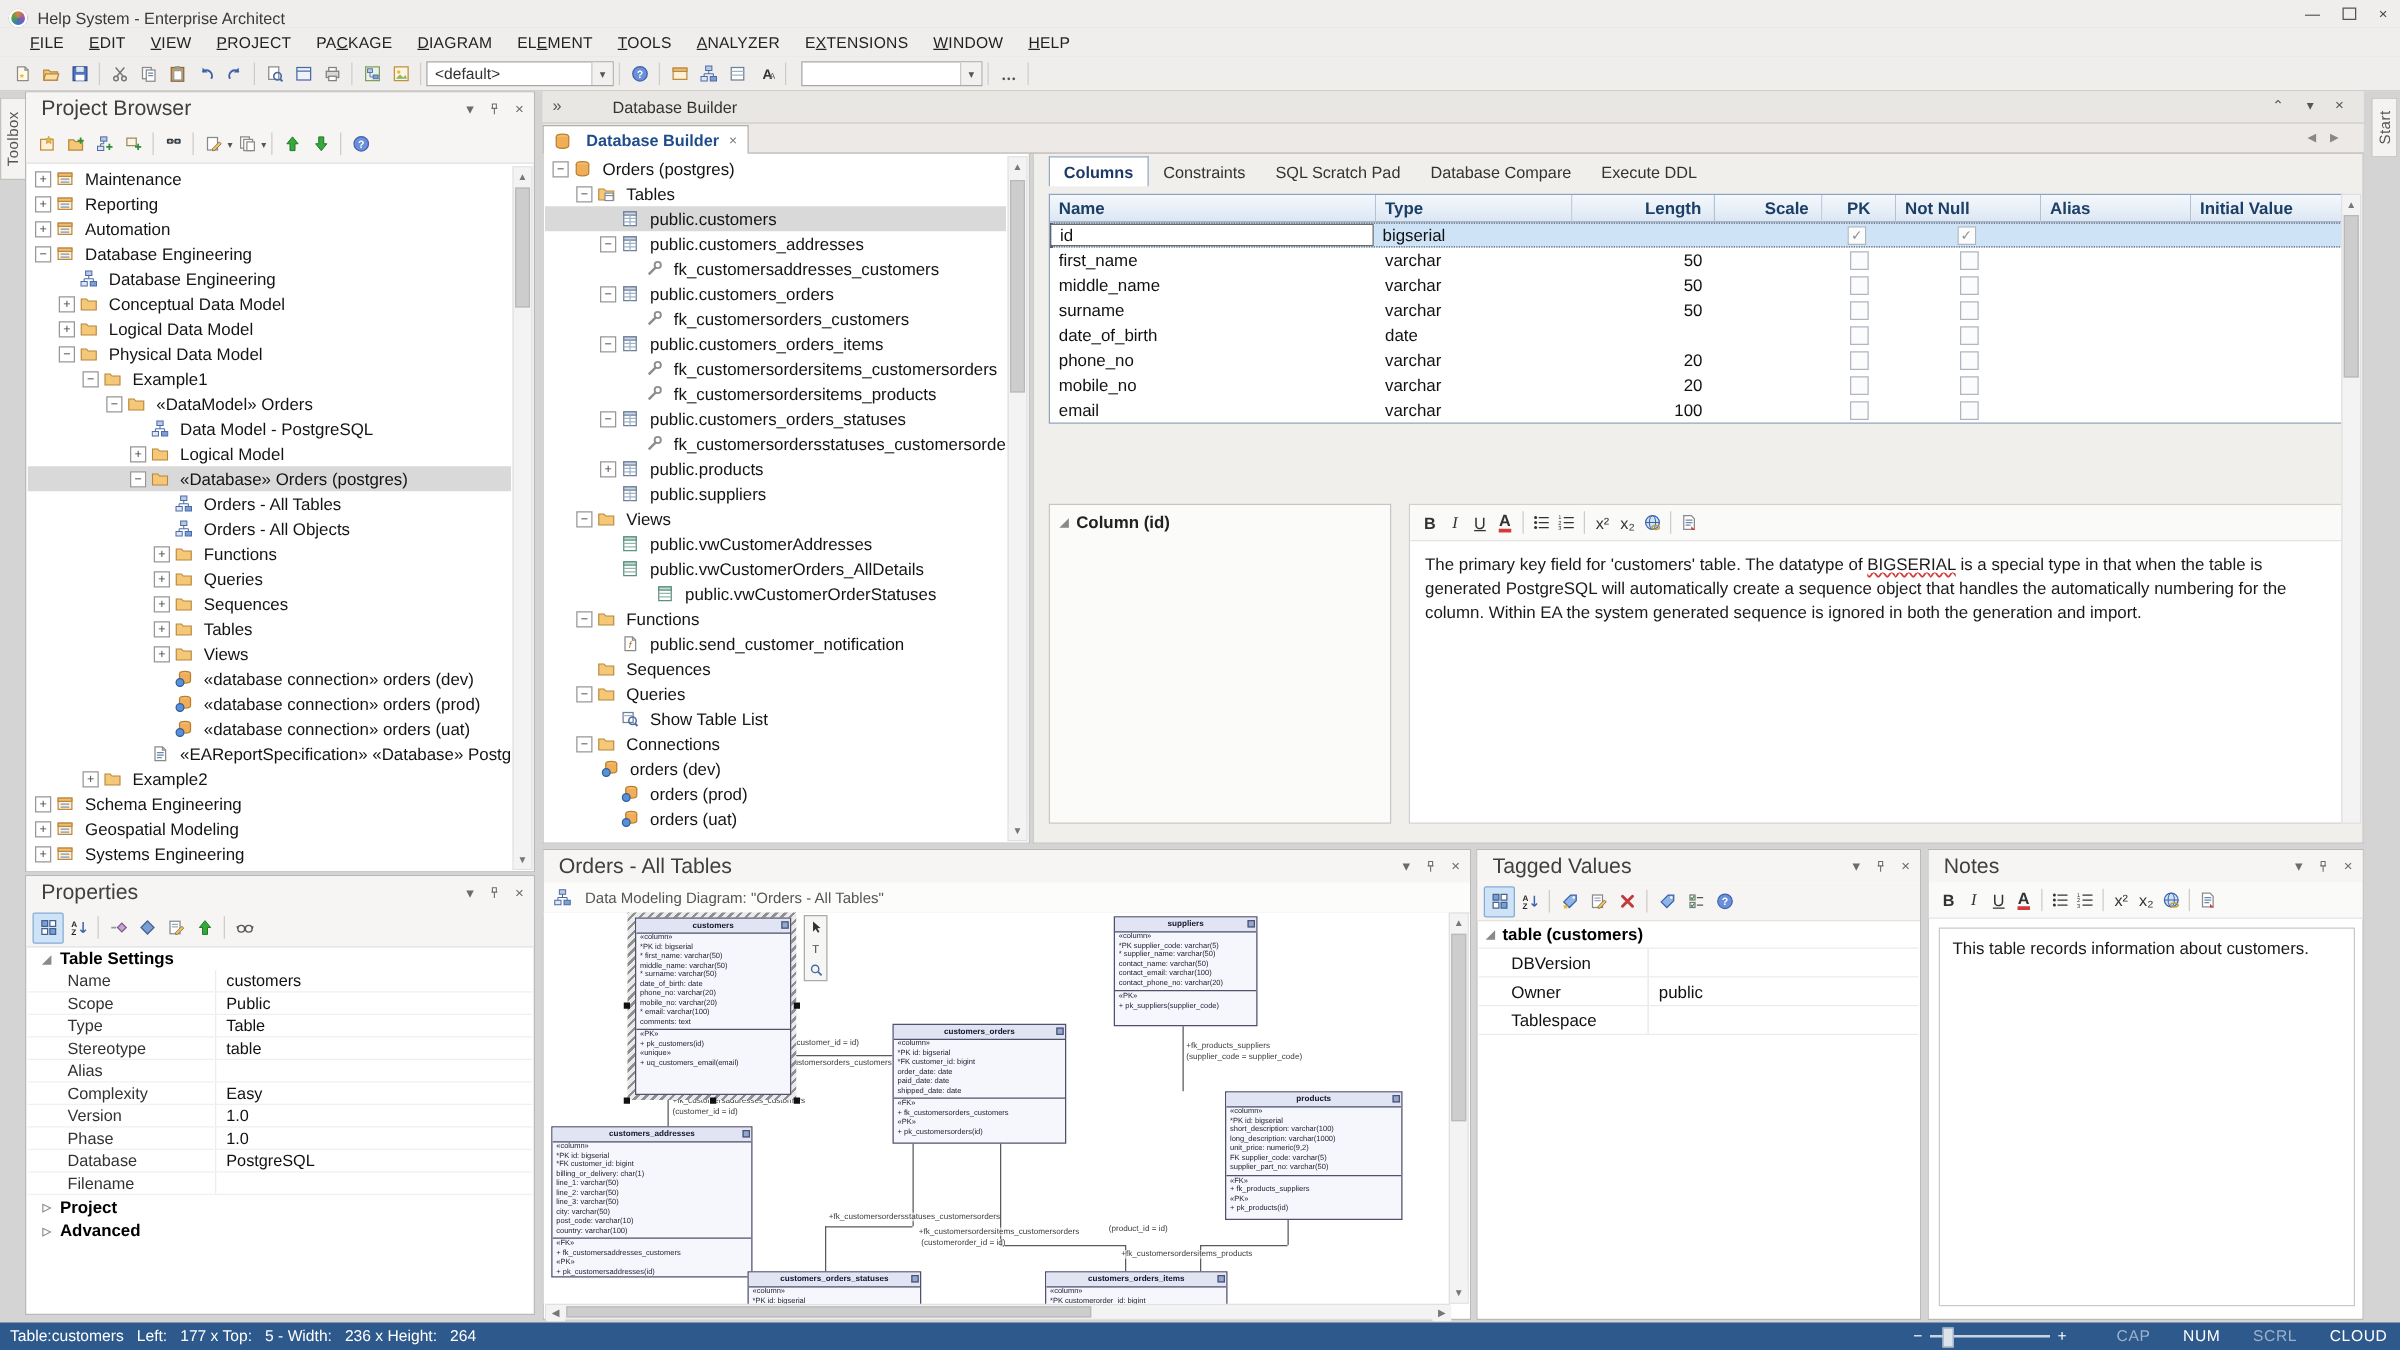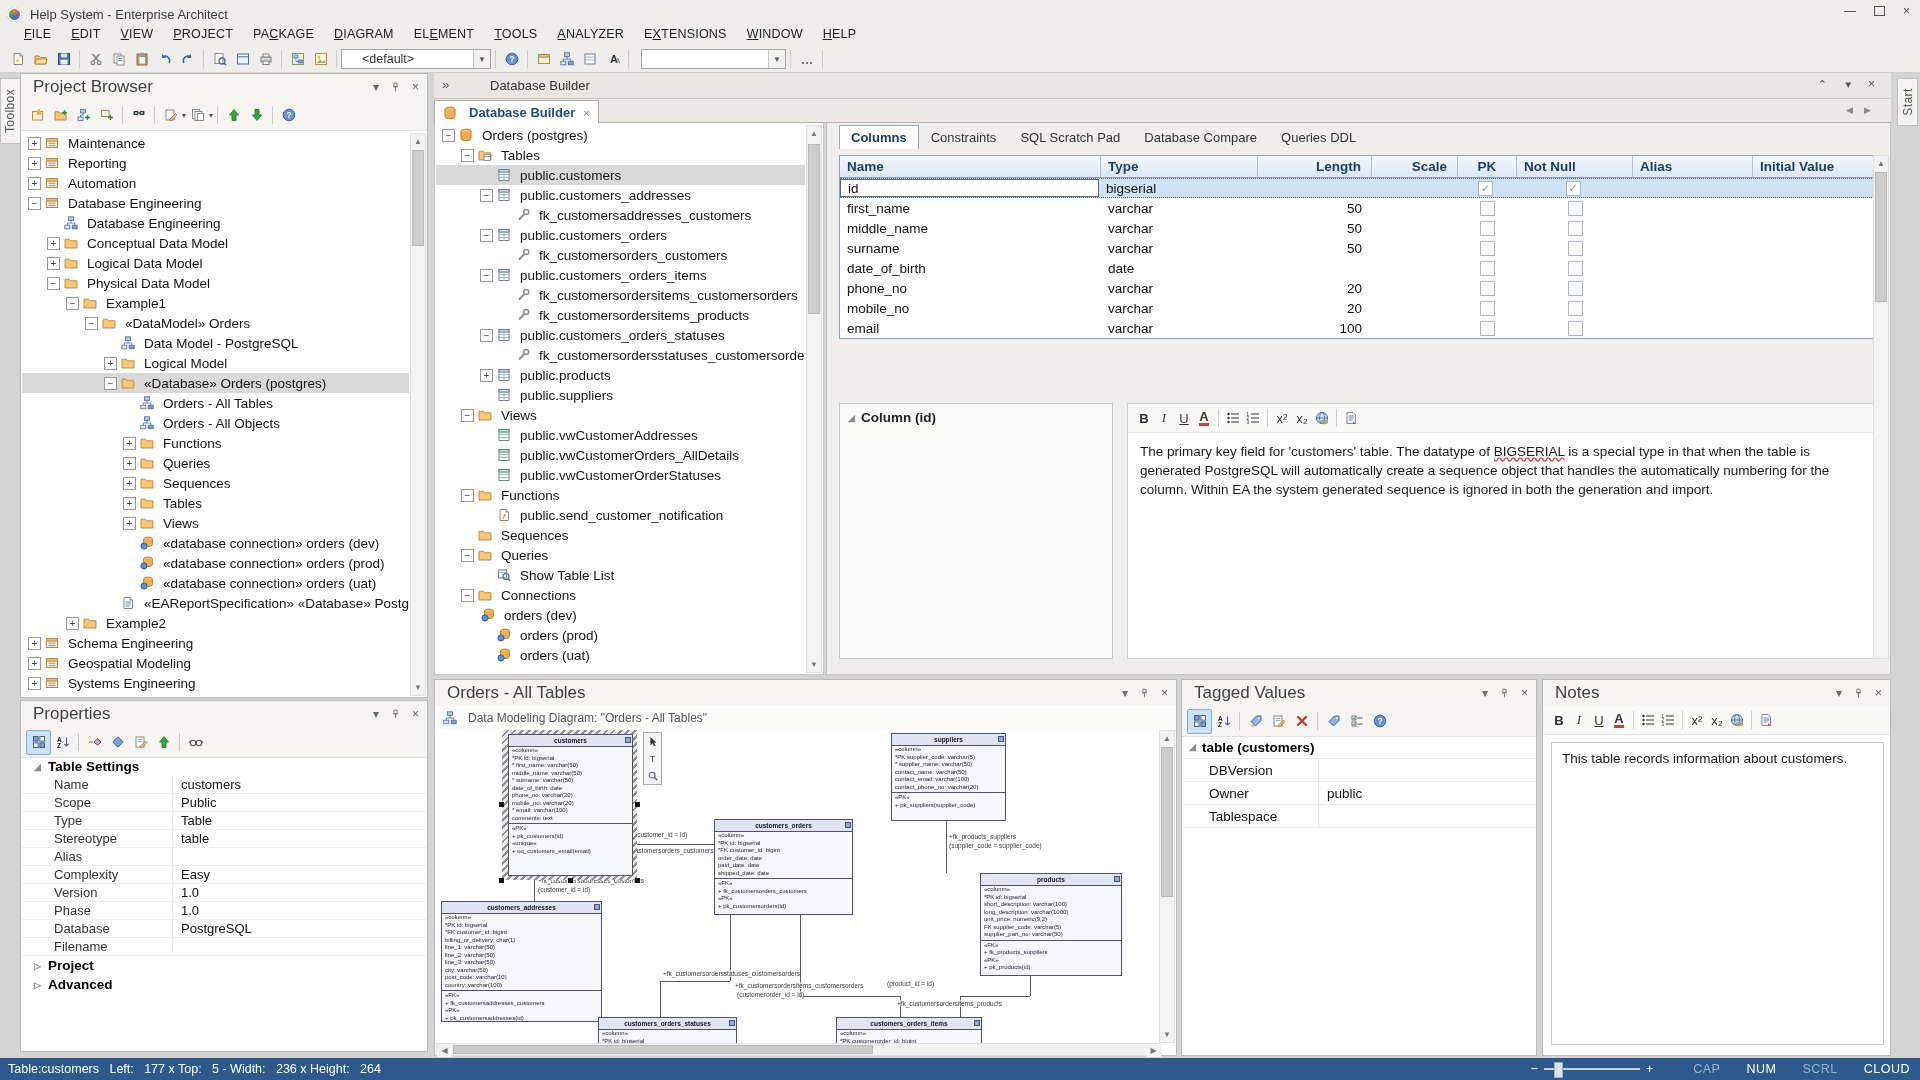--- a/index.html
+++ b/index.html
@@ -18,7 +18,7 @@
   .tbtn{width:23px;height:23px;display:inline-flex;align-items:center;justify-content:center;border-radius:2px}
   .sep{width:1px;height:18px;background:#cfccc7;margin:0 4px;flex:none}
   .combo{height:20px;background:#fff;border:1px solid #a6a6a6;display:inline-flex;align-items:center;font-size:12.5px;color:#333;position:relative;box-sizing:border-box}
-  .combo .cval{padding:0 20px;flex:1;white-space:nowrap;overflow:hidden}
+  .combo .cval{padding:0 6px;flex:1;white-space:nowrap;overflow:hidden}
   .combo .cdrop{width:16px;height:100%;border-left:1px solid #c9c9c9;display:flex;align-items:center;justify-content:center;font-size:9px;color:#555;background:#f2f1ef}
   
   .vtab{position:absolute;background:#f4f3f1;border:1px solid #c3c0bc;color:#555;font-size:12px;display:flex;align-items:center;justify-content:center}

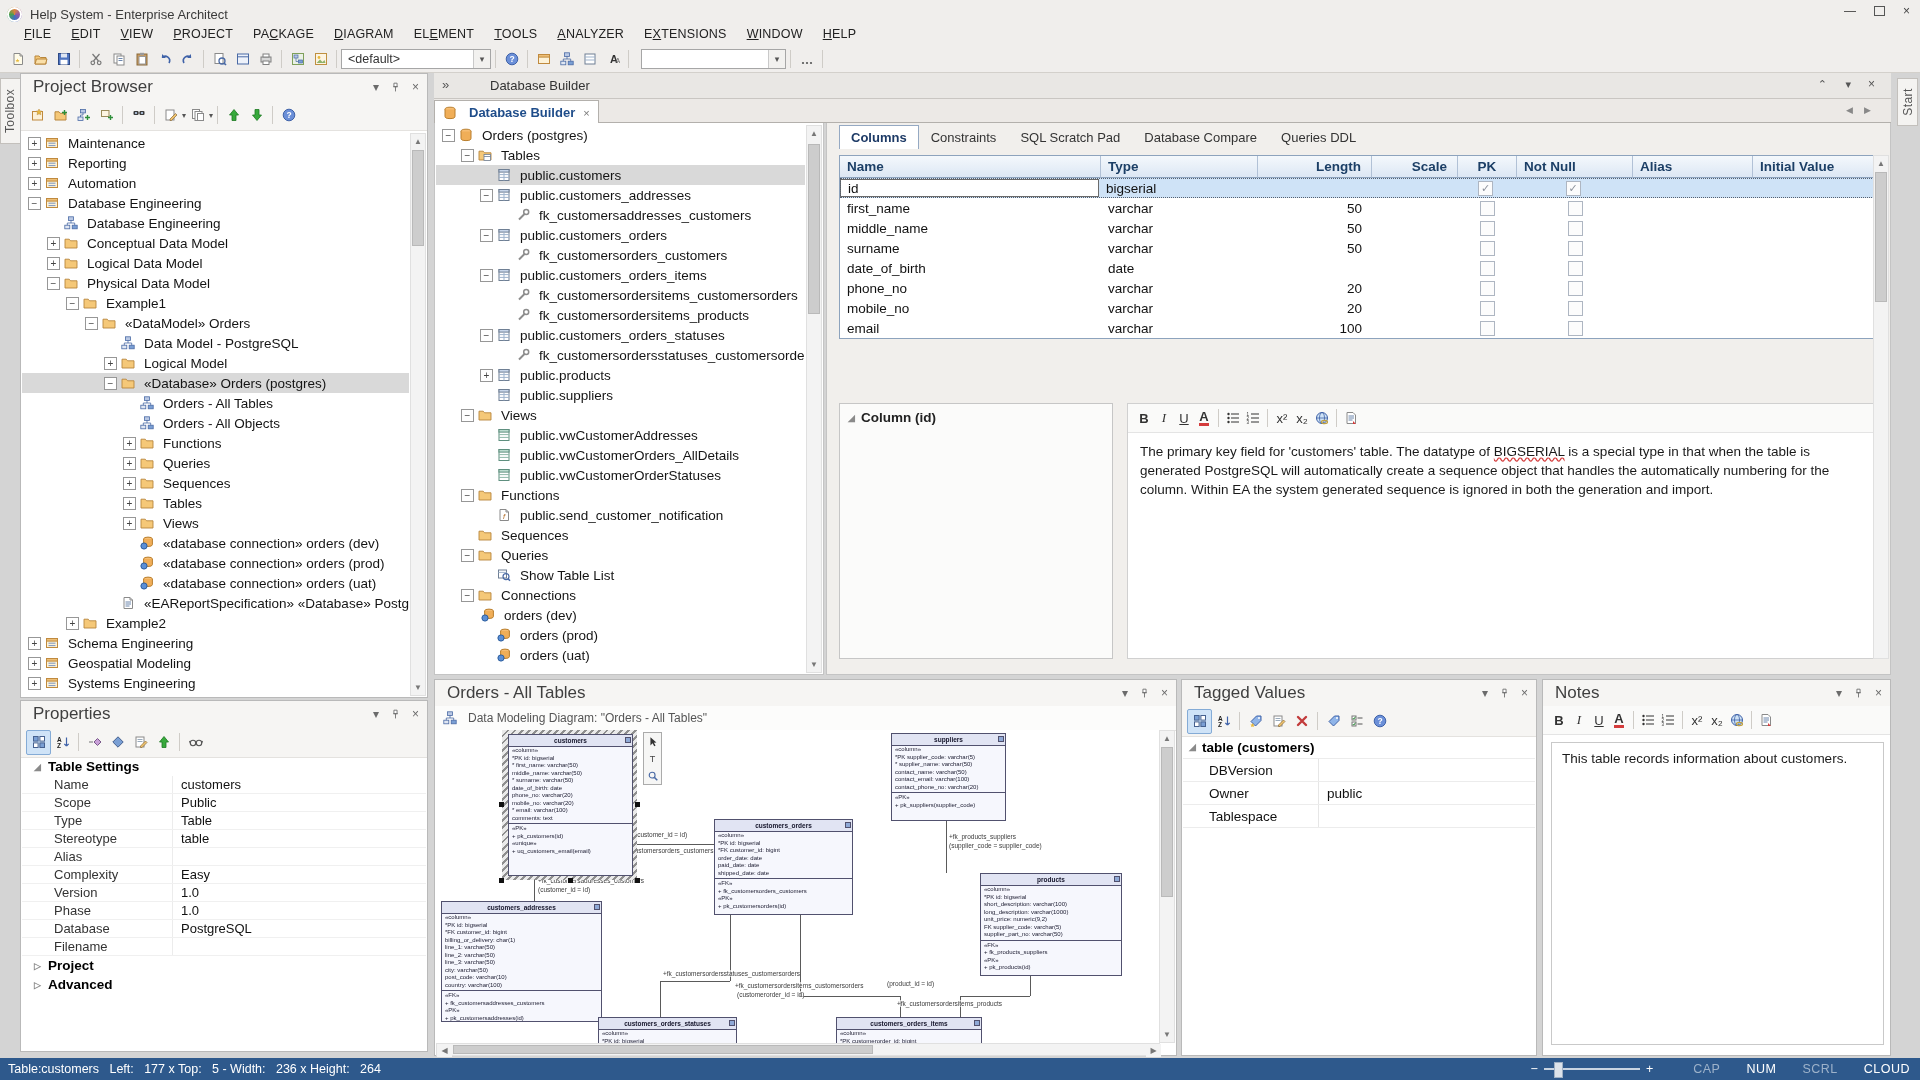--- a/index.html
+++ b/index.html
@@ -1146,7 +1146,7 @@
         <div class="ctab">Constraints</div>
         <div class="ctab">SQL Scratch Pad</div>
         <div class="ctab">Database Compare</div>
-        <div class="ctab">Queries DDL</div>
+        <div class="ctab">Execute DDL</div>
       </div>
     <div id="colgrid">
         <div class="ghead">

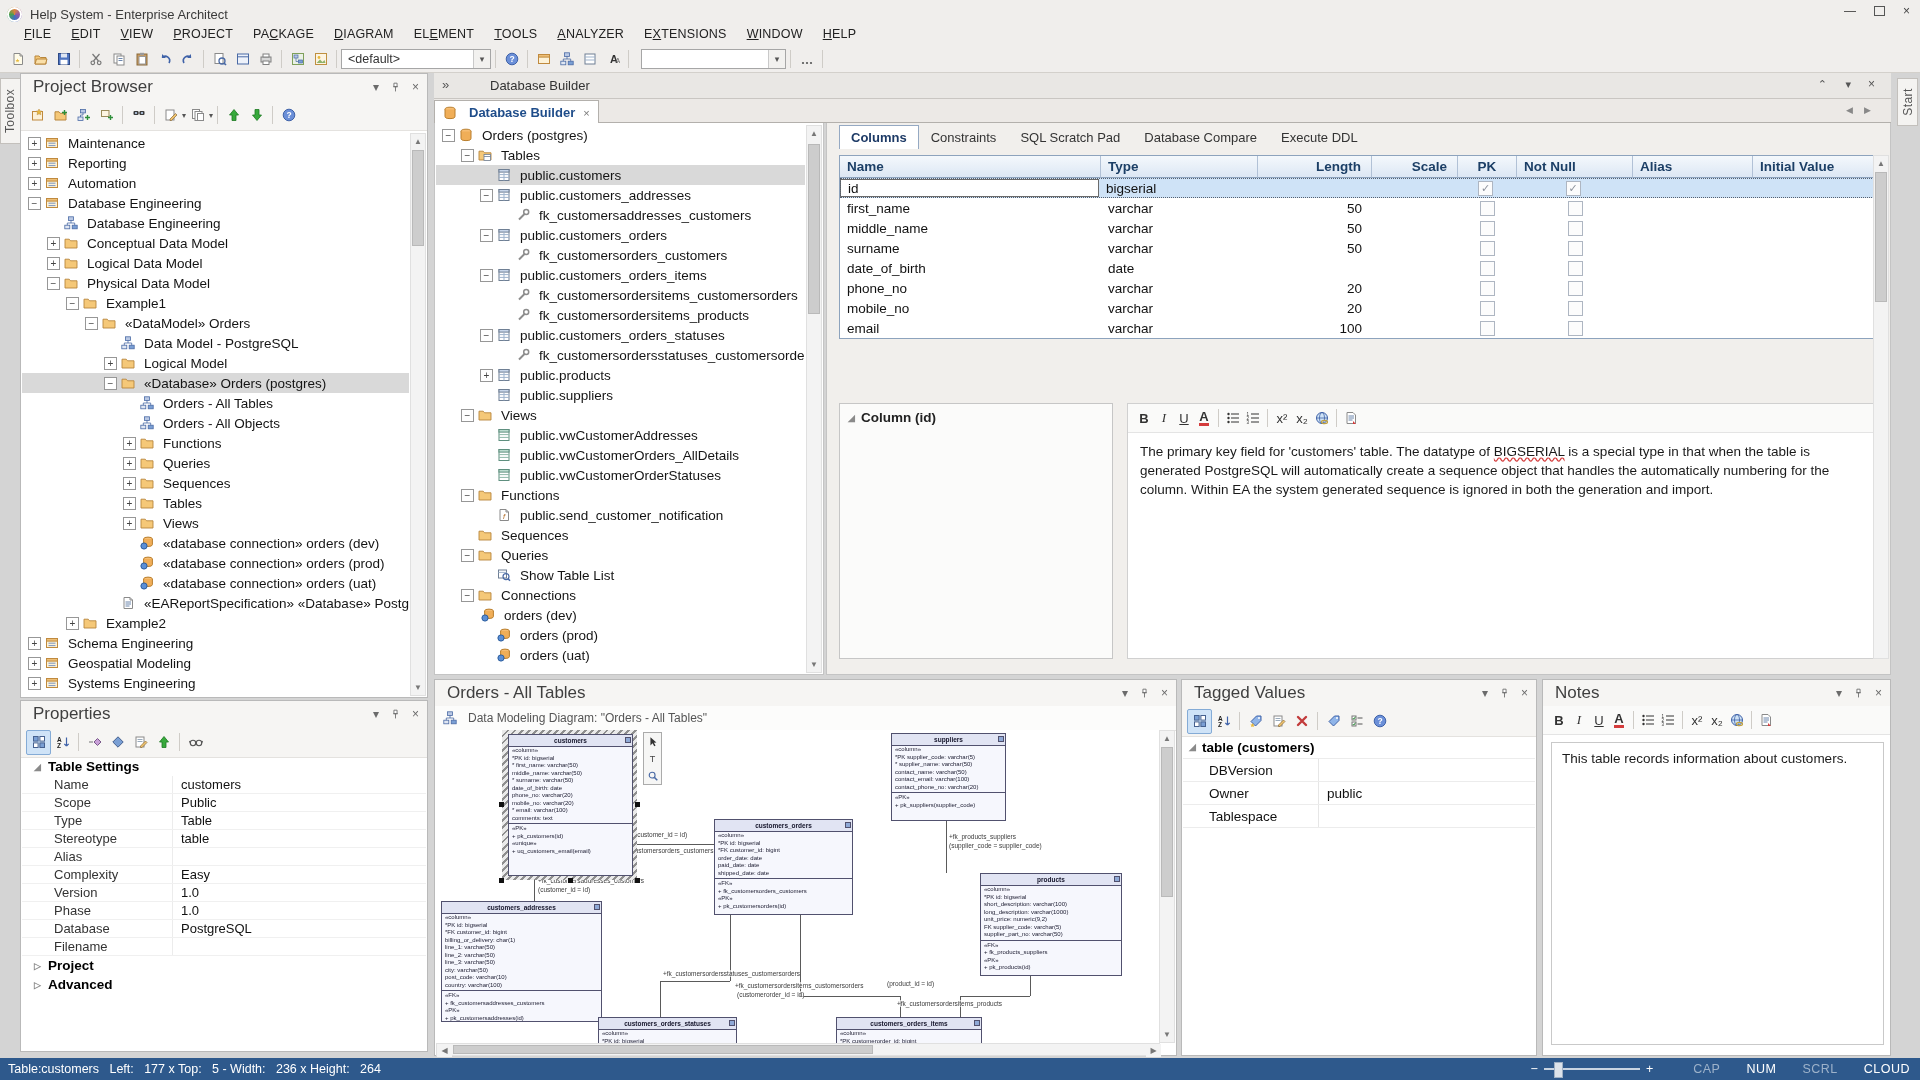--- a/index.html
+++ b/index.html
@@ -1028,7 +1028,7 @@
           </span>
           <span class="tlbl">public.vwCustomerOrders_AllDetails</span>
         </div>
-        <div class="trow" style="padding-left: 44px;">
+        <div class="trow" style="padding-left: 44px; margin-left: 28px;">
           <span class="texp-slot"></span>
           <span class="tico">
             <svg width="14" height="14" viewBox="0 0 14 14">

